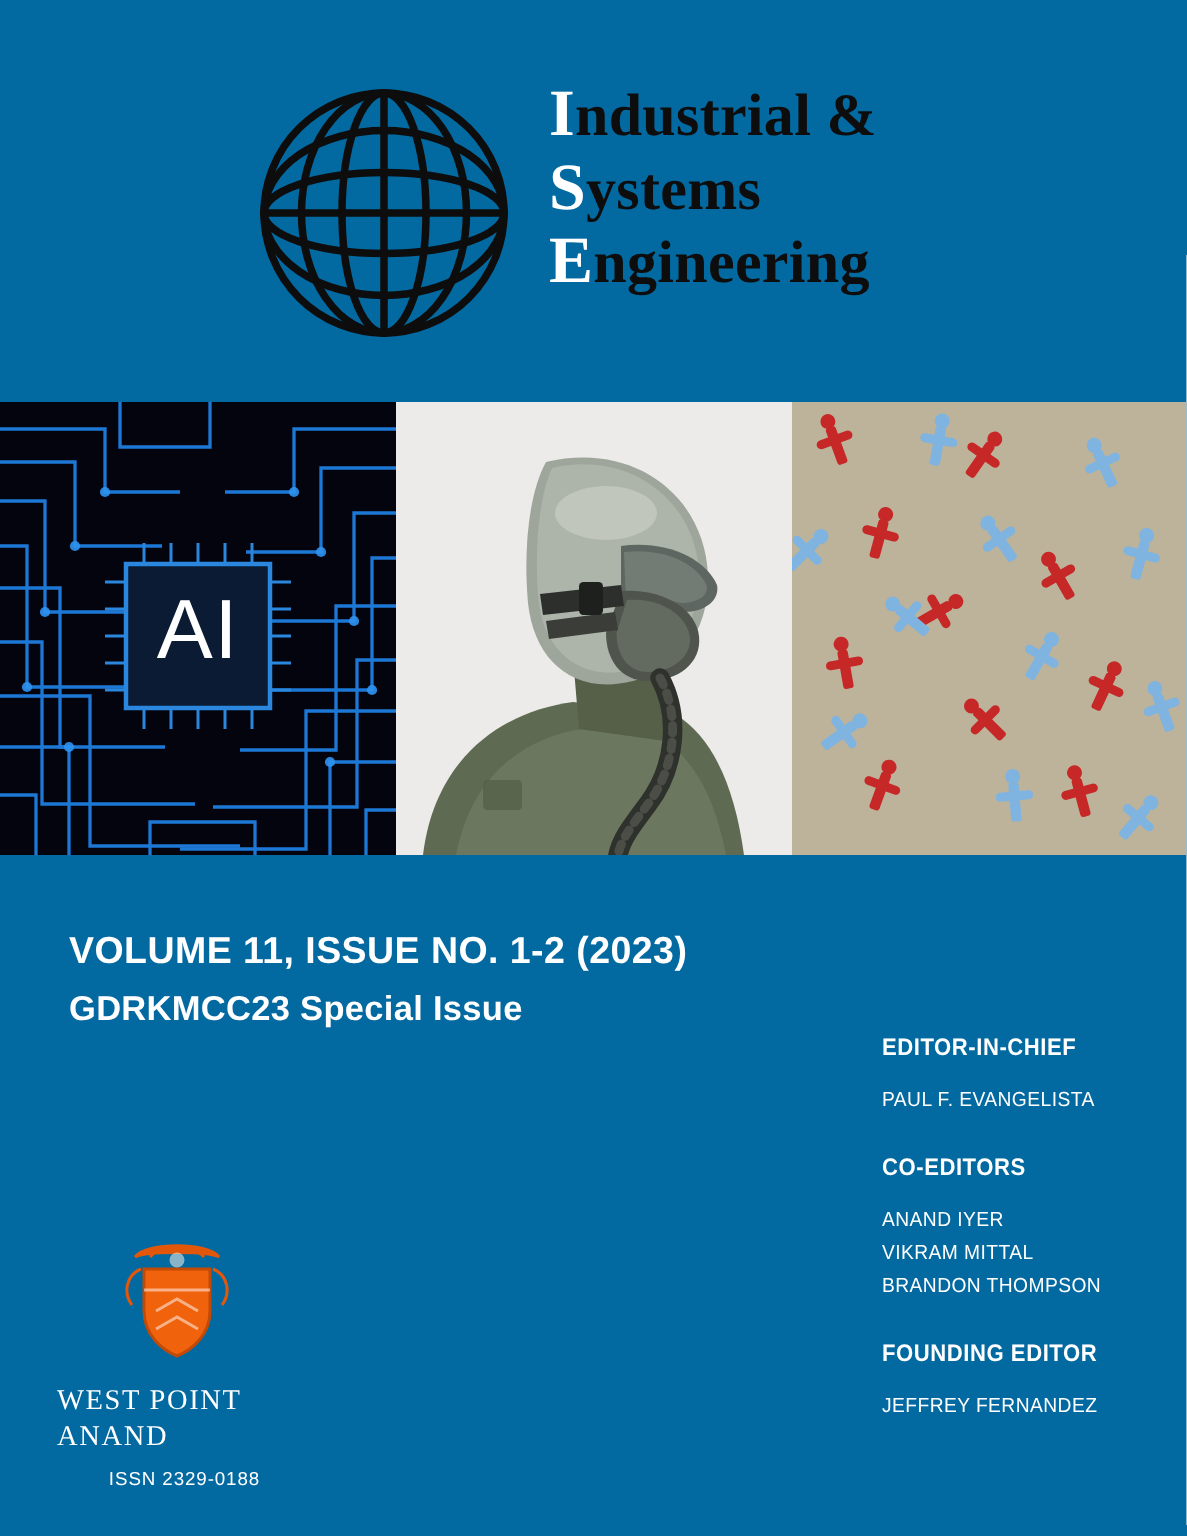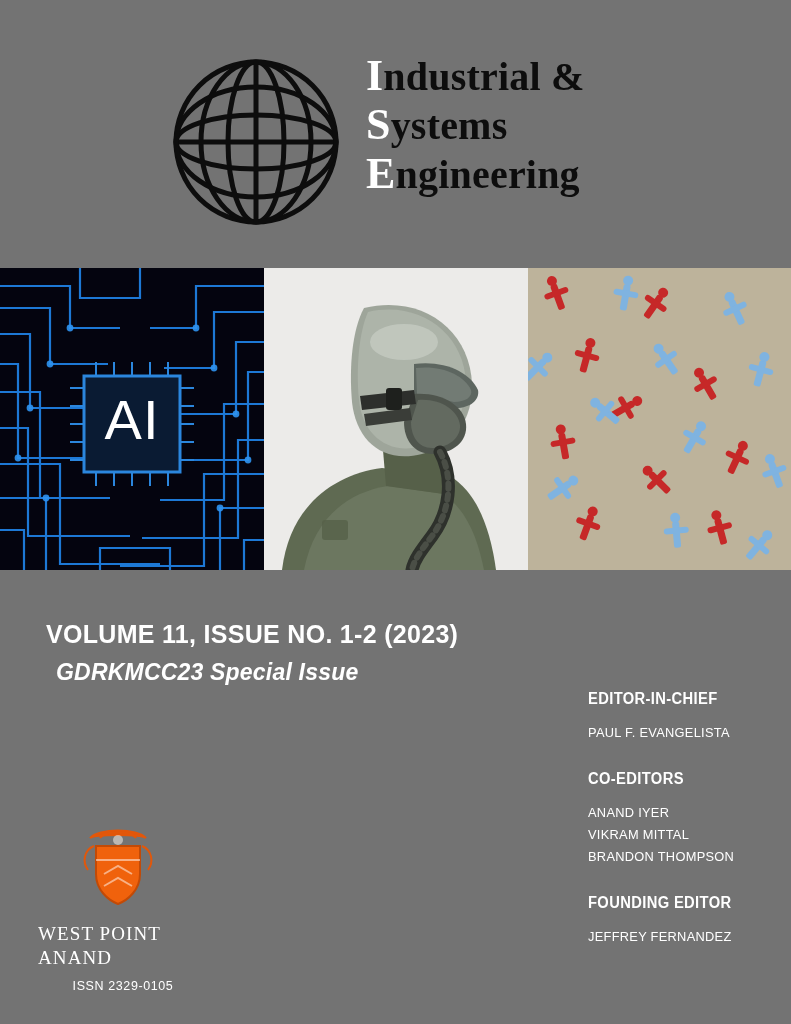--- a/index.html
+++ b/index.html
@@ -14,7 +14,7 @@
     position: relative;
     width: 791px;
     height: 1024px;
-    background: #737373;
+    background: #0369a1;
     overflow: hidden;
   }
 

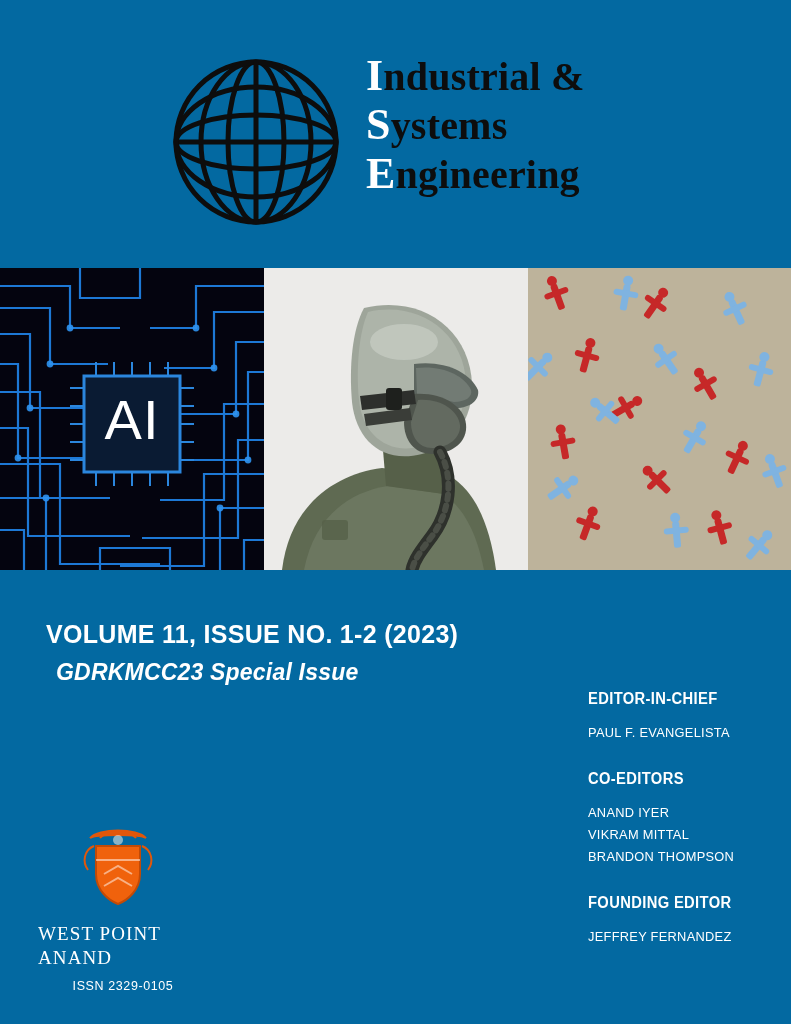--- a/index.html
+++ b/index.html
@@ -119,14 +119,13 @@
   }
   .special {
     position: absolute;
-    left: 56px;
+    left: 46px;
     top: 73px;
     font-size: 23px;
     font-weight: 700;
     color: #ffffff;
     letter-spacing: 0.2px;
     white-space: nowrap;
-    font-style: italic;
   }
 
   

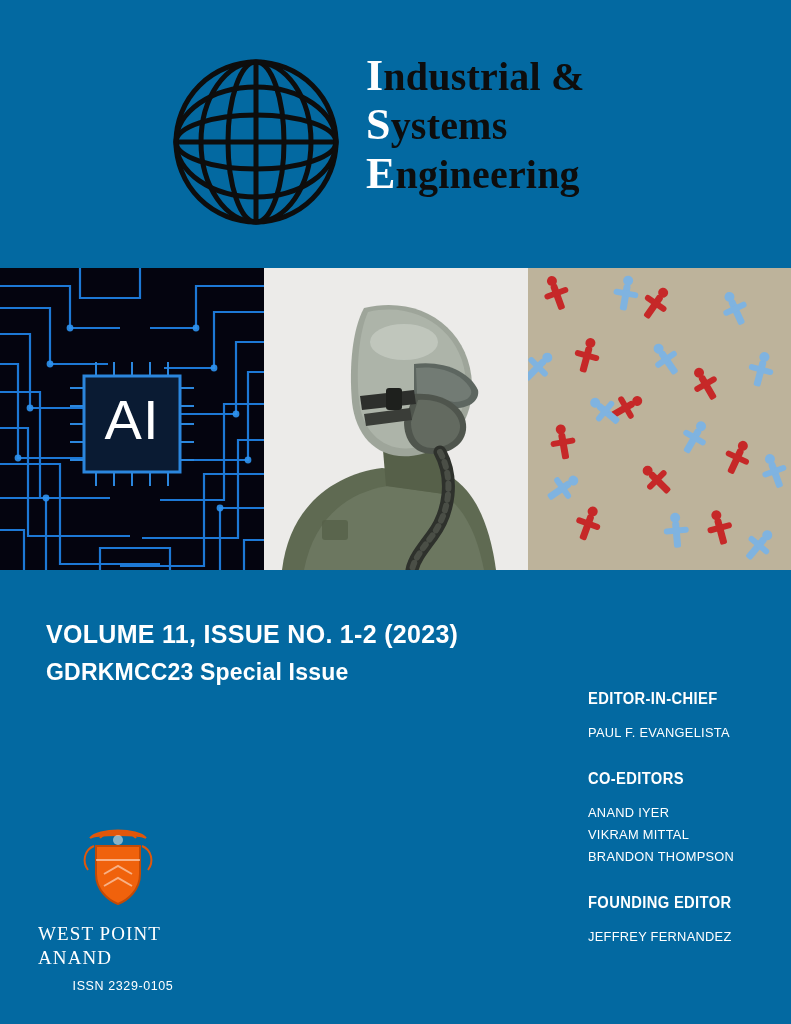--- a/index.html
+++ b/index.html
@@ -479,7 +479,7 @@
       </div>
     </div>
 
-    <div class="issn">ISSN 2329-0105</div>
+    <div class="issn">ISSN 2329-0188</div>
   </div>
 
 </div>

